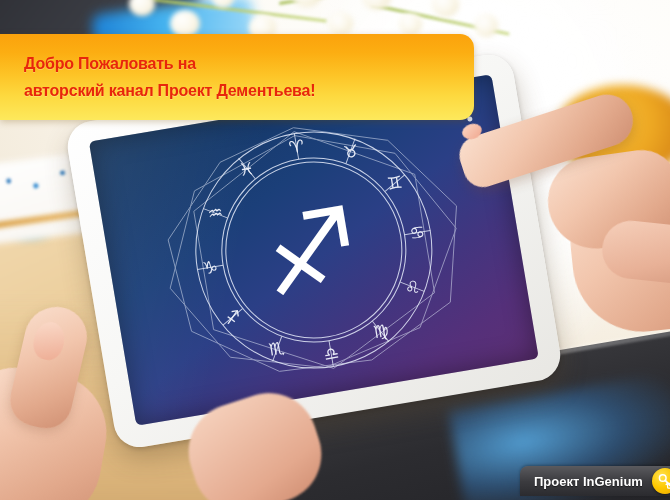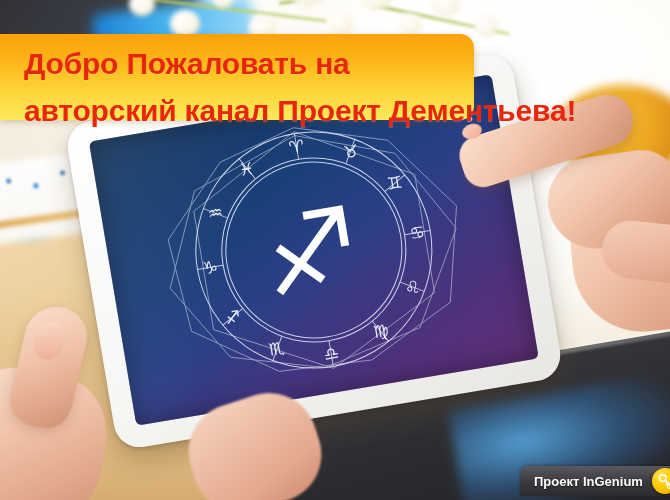--- a/index.html
+++ b/index.html
@@ -262,12 +262,11 @@
   #welcome-banner .line{
     color:#e8260b;
     font-weight:bold;
-    font-size:30px;
+    font-size:16px;
     line-height:27px;
     letter-spacing:-.2px;
     white-space:nowrap;
     text-shadow:0 1px 0 rgba(255,255,255,.22);
-    margin-top:20px;
   }
 
   

